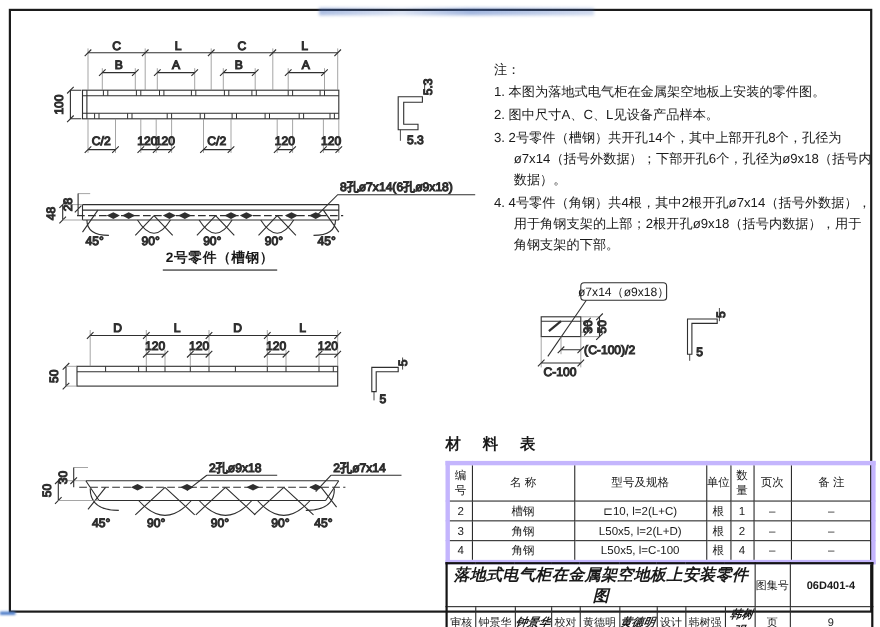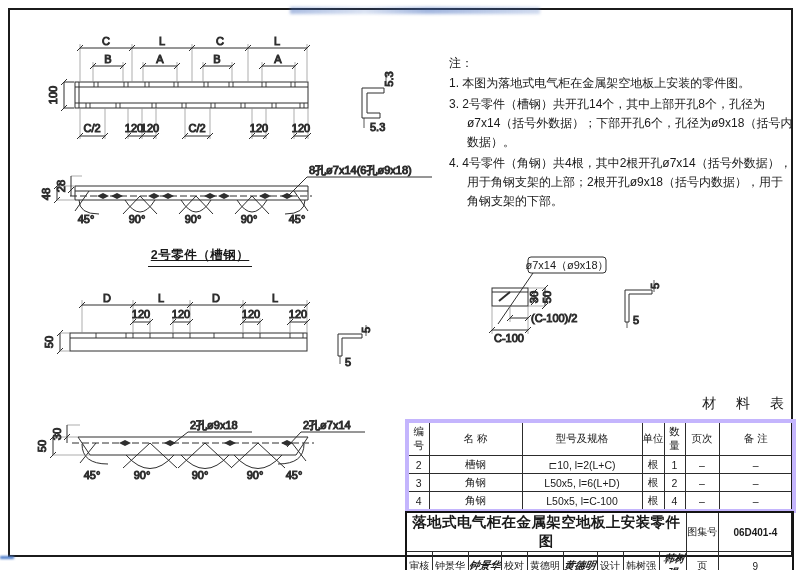--- a/index.html
+++ b/index.html
@@ -221,6 +221,7 @@
   <div id="notes">
     <div class="nh">注：</div>
     <p class="ni">1. 本图为落地式电气柜在金属架空地板上安装的零件图。</p>
+    <p class="ni">2. 图中尺寸A、C、L见设备产品样本。</p>
     <p class="ni">3. 2号零件（槽钢）共开孔14个，其中上部开孔8个，孔径为ø7x14（括号外数据）；下部开孔6个，孔径为ø9x18（括号内数据）。</p>
     <p class="ni">4. 4号零件（角钢）共4根，其中2根开孔ø7x14（括号外数据），用于角钢支架的上部；2根开孔ø9x18（括号内数据），用于角钢支架的下部。</p>
   </div>

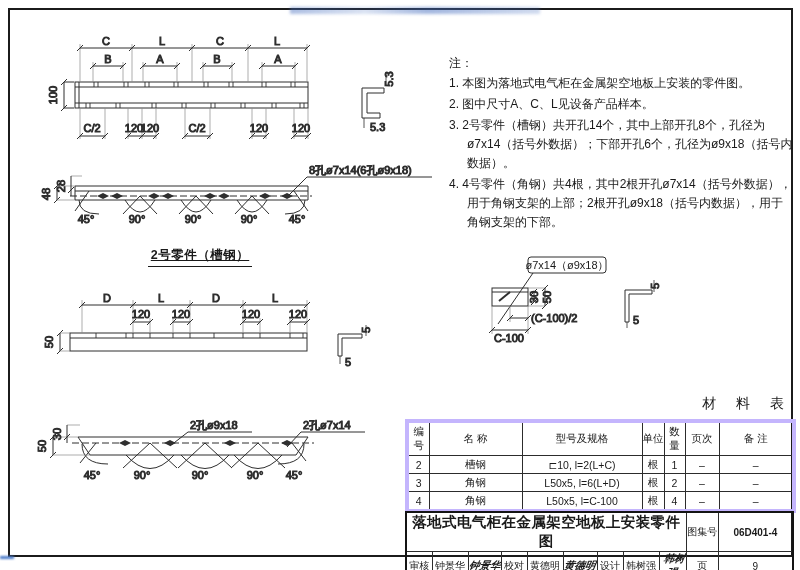--- a/index.html
+++ b/index.html
@@ -216,7 +216,7 @@
     <text x="567" y="269" text-anchor="middle" font-size="10">ø7x14（ø9x18）</text>
   </svg>
 
-  <div class="dwg-title" style="left:148px;top:247px;width:104px;text-decoration:underline;">2号零件（槽钢）</div>
+  <div class="dwg-title" style="left:148px;top:226px;width:104px;">2号零件（槽钢）</div>
 
   <div id="notes">
     <div class="nh">注：</div>

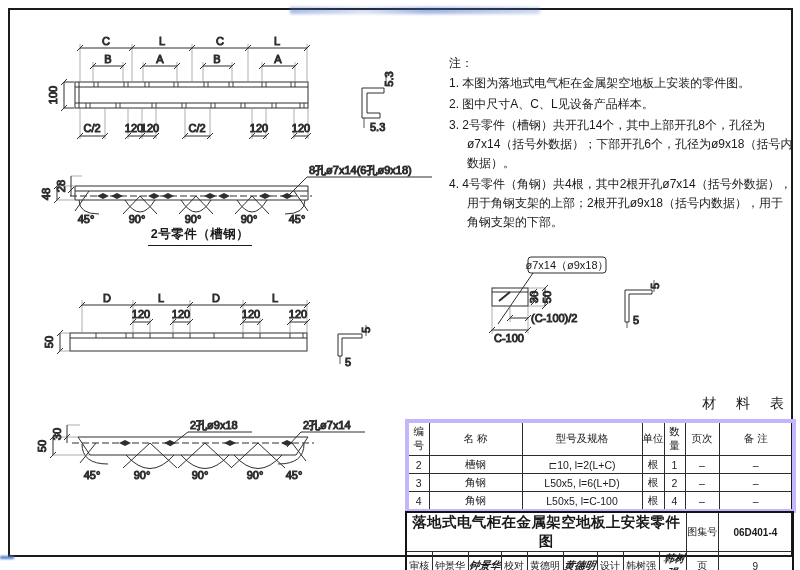--- a/index.html
+++ b/index.html
@@ -20,7 +20,7 @@
   #notes .ni{padding-left:18px;text-indent:-18px;margin:0 0 2px 0;}
   
   #tblock{position:absolute;left:405px;top:395px;width:387px;}
-  .mat-title{text-align:right;font-size:14px;font-weight:400;letter-spacing:8px;margin-bottom:6px;}
+  .mat-title{text-align:left;font-size:14px;font-weight:700;letter-spacing:8px;margin-bottom:6px;}
   table{border-collapse:collapse;table-layout:fixed;width:387px;}
   table.mat{border:4px solid #c4b5fd;}
   table.tb{border:2px solid #141414;margin-top:-2px;}

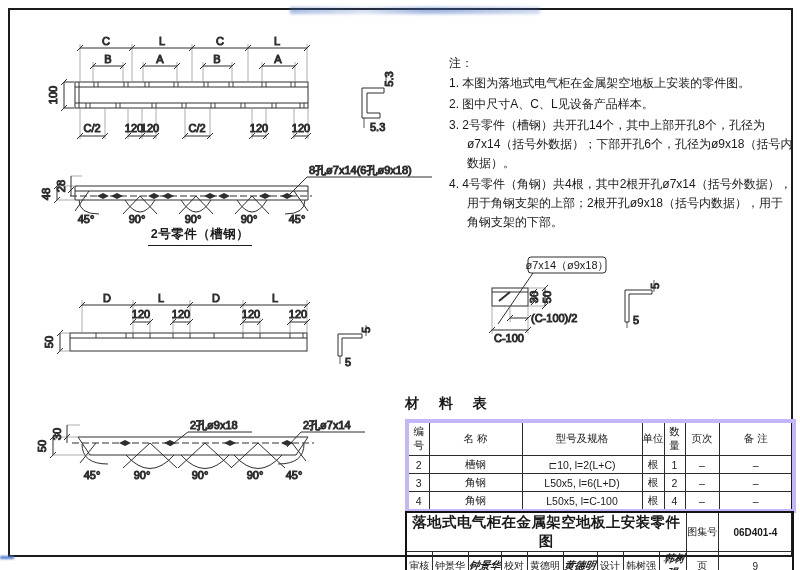--- a/index.html
+++ b/index.html
@@ -260,7 +260,7 @@
       <tr>
         <td>3</td>
         <td>角钢</td>
-        <td>L50x5, l=6(L+D)</td>
+        <td>L50x5, l=2(L+D)</td>
         <td>根</td>
         <td>2</td>
         <td>–</td>

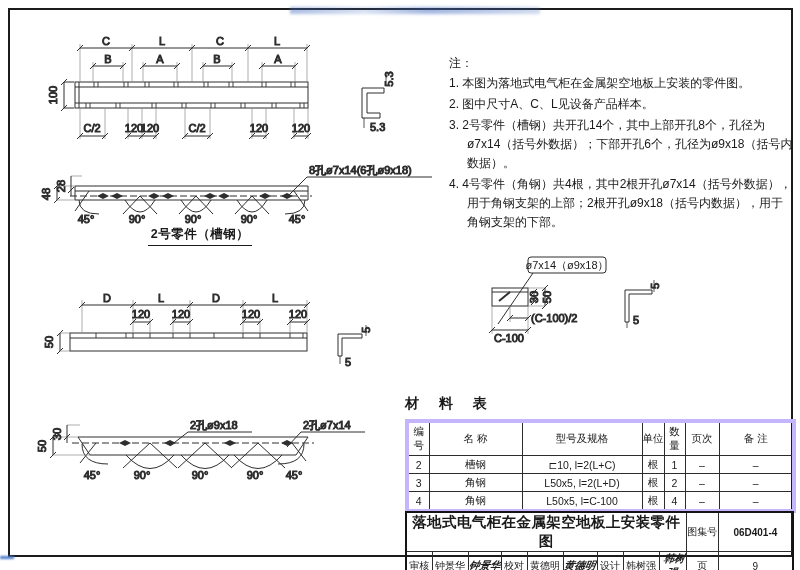--- a/index.html
+++ b/index.html
@@ -28,7 +28,7 @@
         font-weight:normal;padding:0;}
   .mat th{font-size:10.5px;height:32px;}
   .mat td{font-size:10.5px;height:17px;}
-  .tb .big{font-size:14.5px;font-weight:700;height:31px;letter-spacing:.4px;}
+  .tb .big{font-size:14.5px;font-weight:700;height:31px;letter-spacing:.4px;font-style:italic;}
   .tb td{font-size:10px;height:15px;}
   .sig{font-style:italic;font-weight:700;display:inline-block;transform:skewX(-10deg);font-size:10.5px;}
   .atlas{font-size:11px;font-weight:700;}

